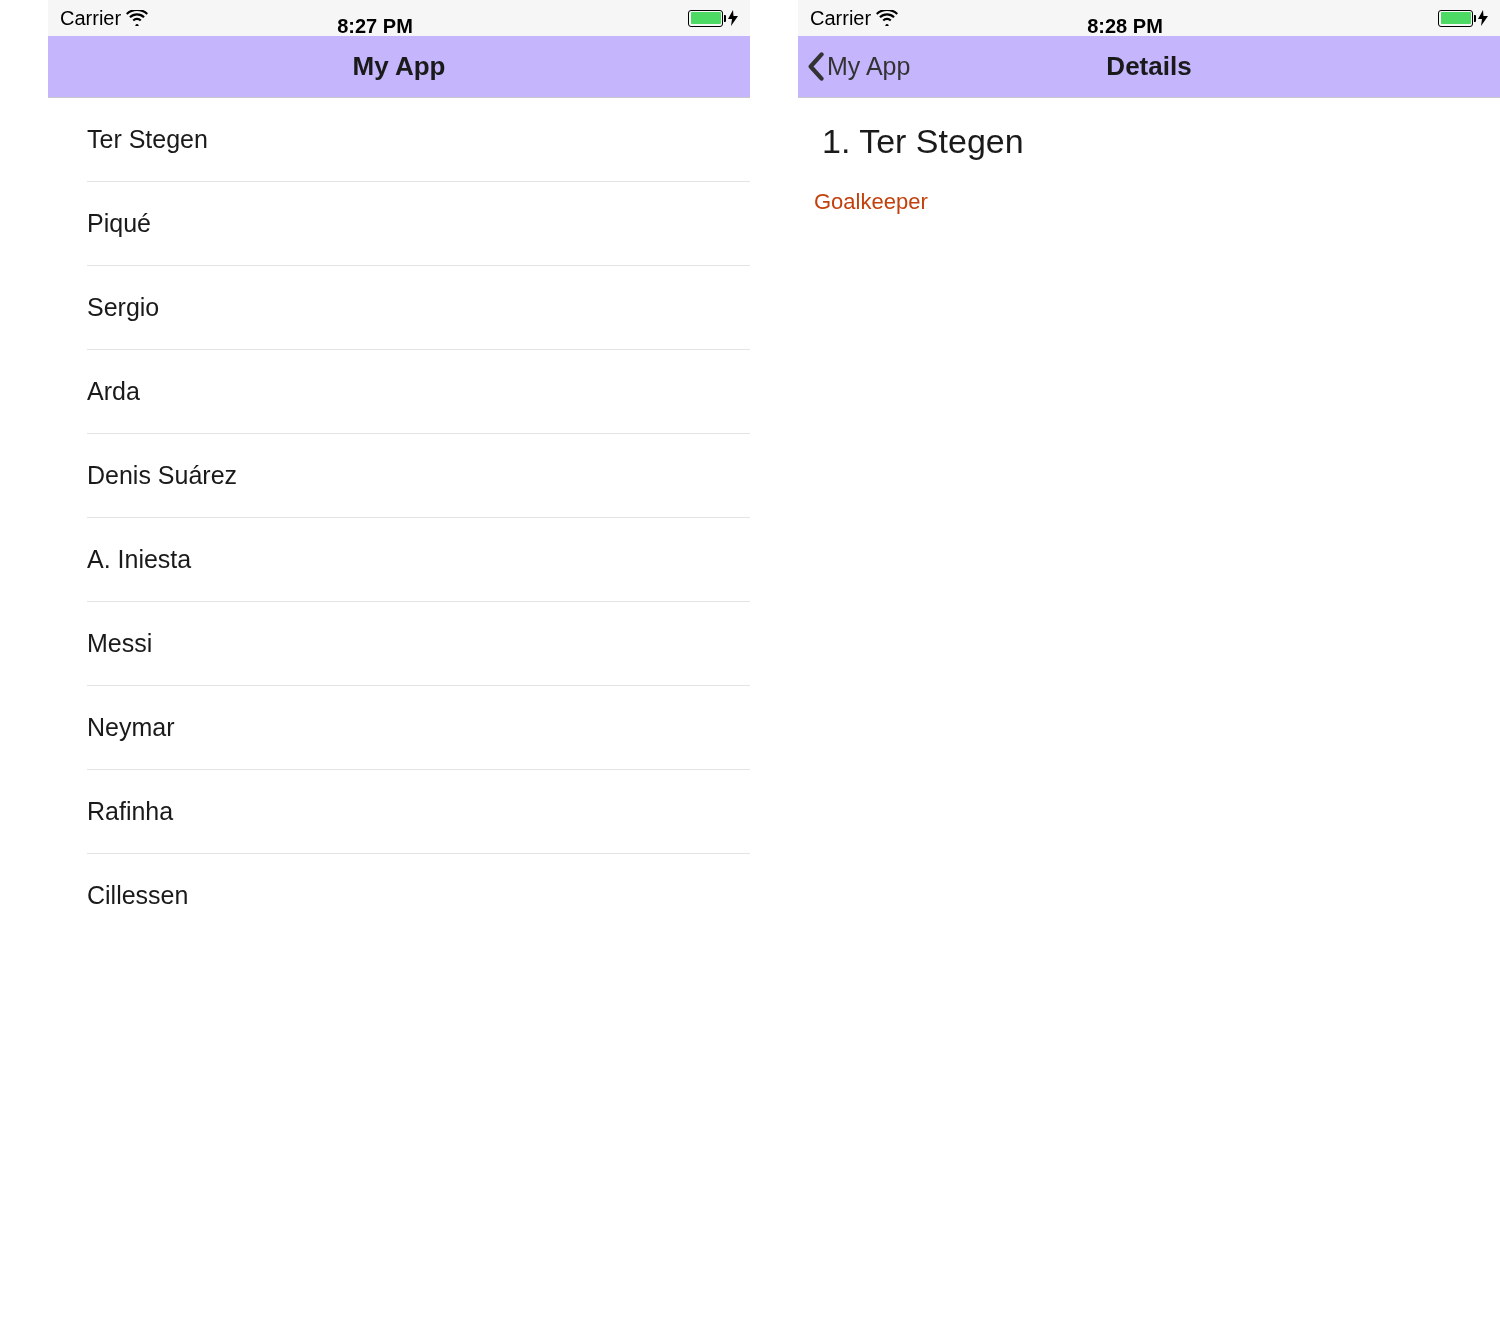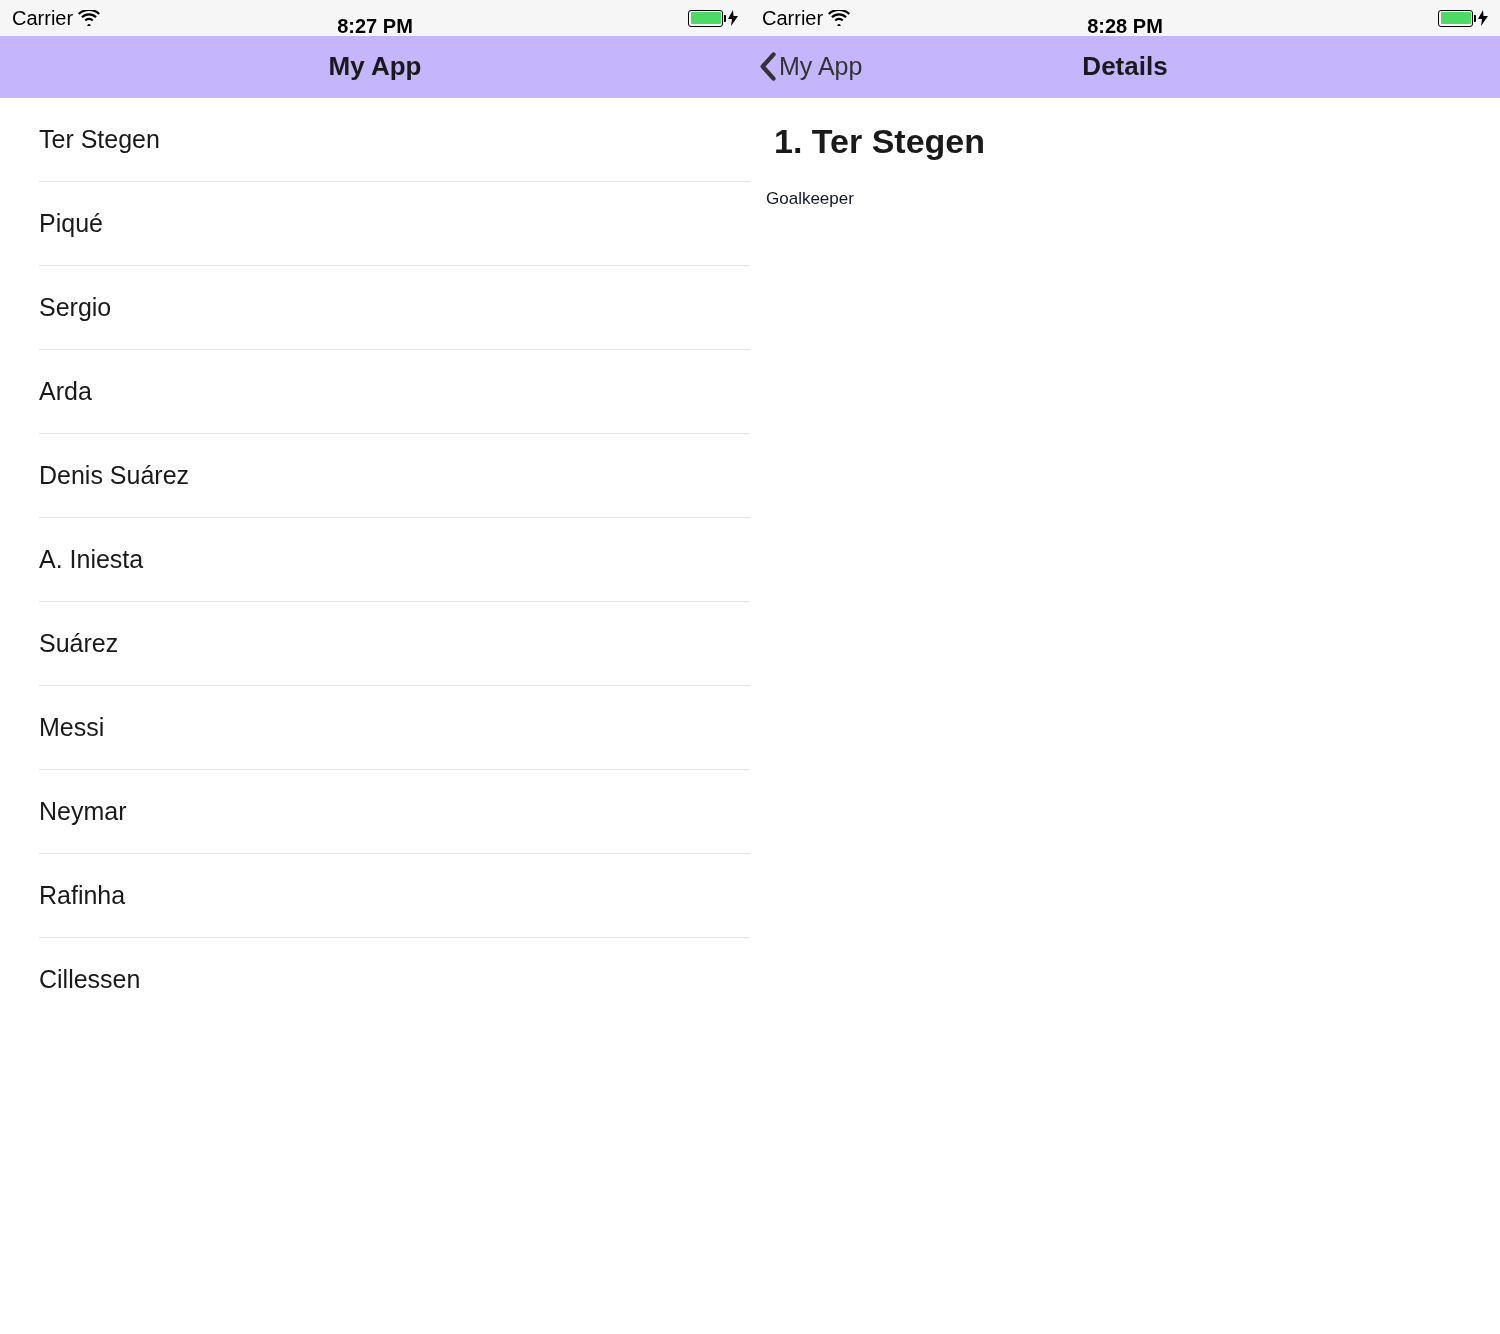--- a/index.html
+++ b/index.html
@@ -20,6 +20,7 @@
       display: flex;
       flex-direction: column;
       position: relative;
+      padding-left: 48px;
     }
     .screen-left {
       border-right: none;

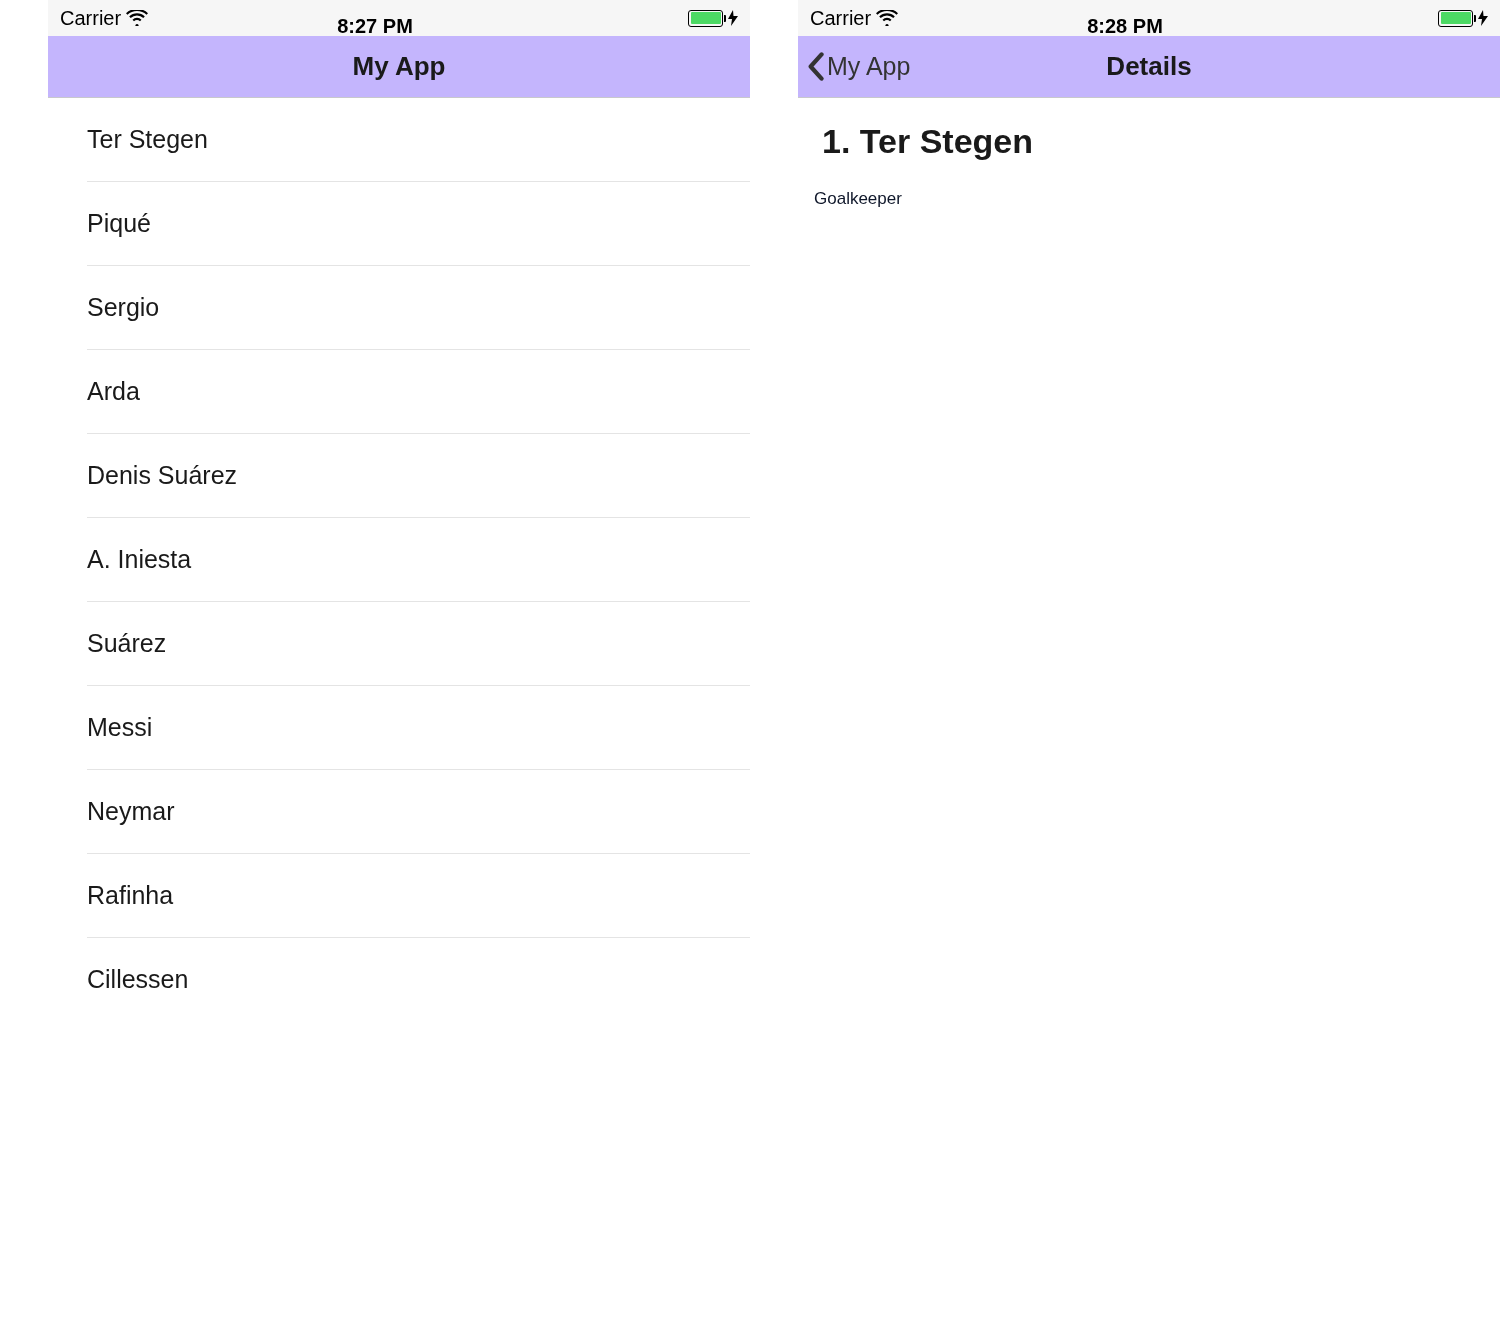--- a/index.html
+++ b/index.html
@@ -135,7 +135,7 @@
     }
     .detail-title {
       font-size: 34px;
-      font-weight: 700;
+      font-weight: 400;
       color: #1a1a1a;
       margin-bottom: 28px;
     }

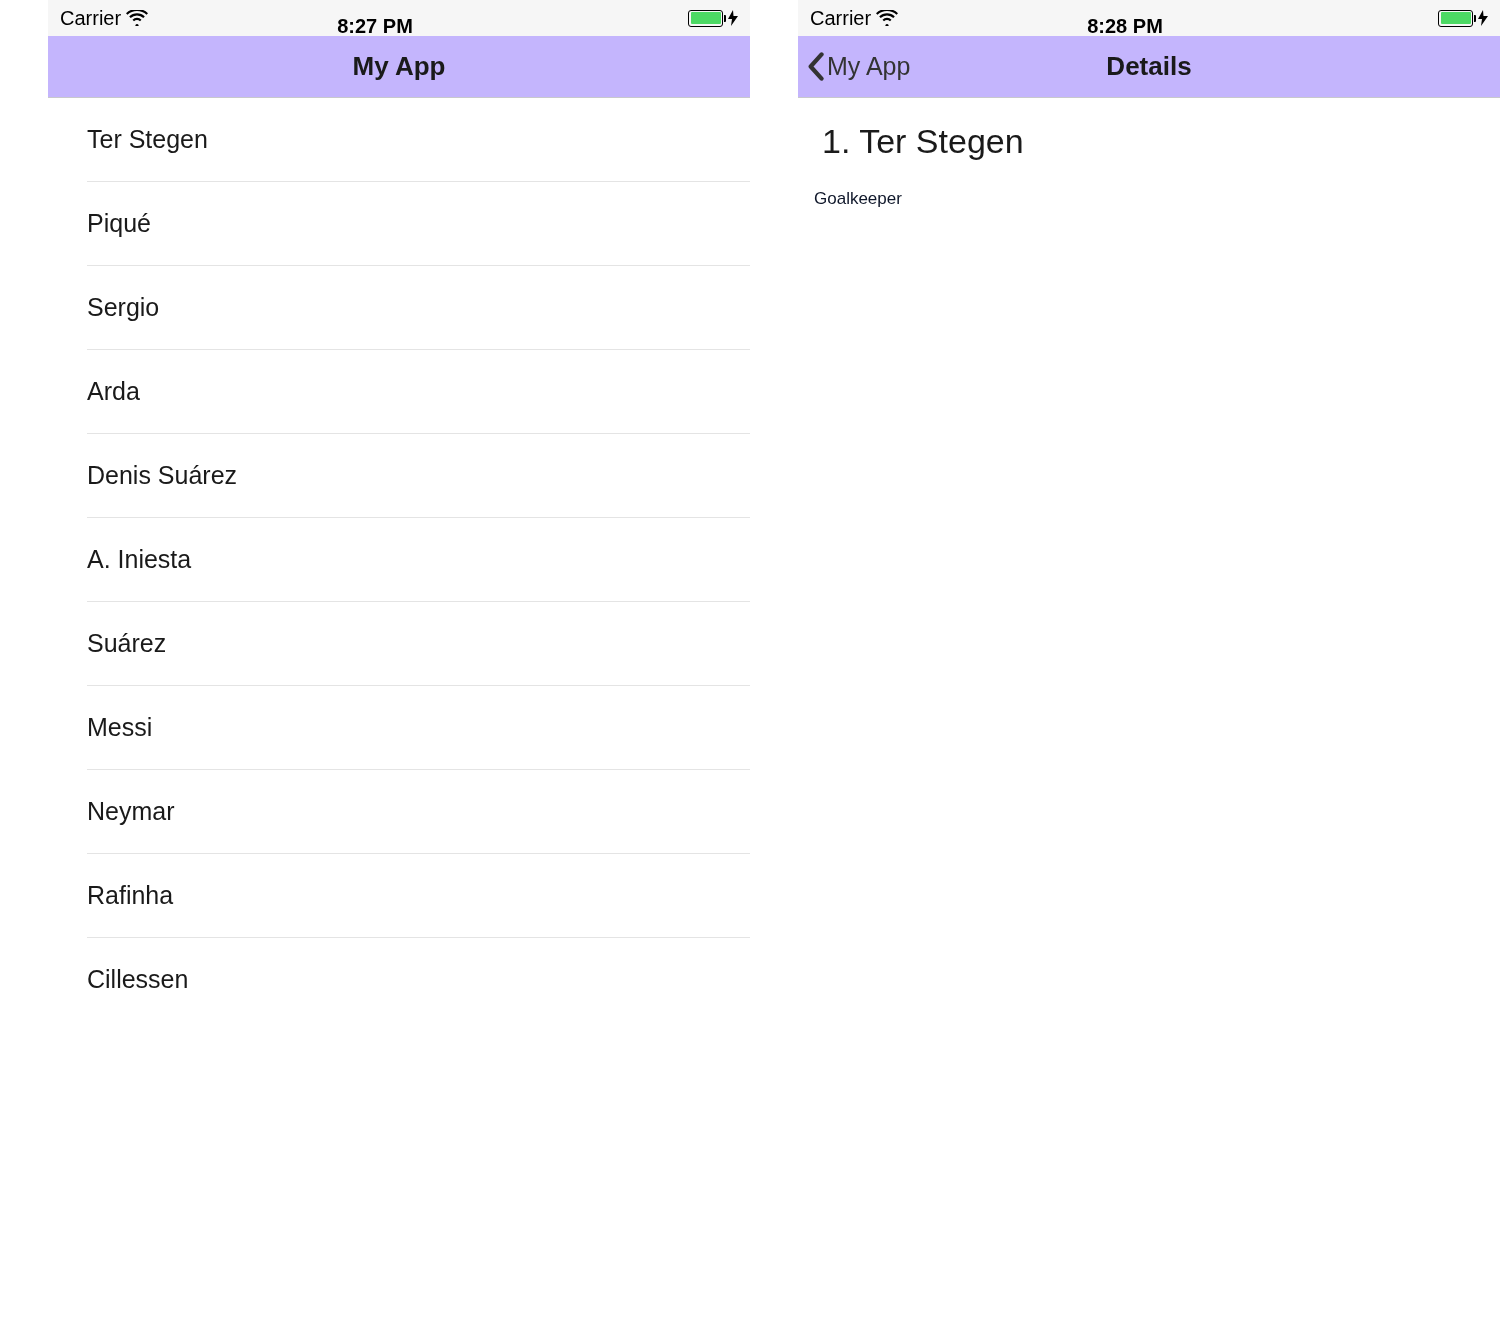--- a/index.html
+++ b/index.html
@@ -140,8 +140,8 @@
       margin-bottom: 28px;
     }
     .detail-subtitle {
-      font-size: 17px;
-      color: #0f172a;
+      font-size: 22px;
+      color: #c2410c;
       margin-left: -8px;
     }
   </style>

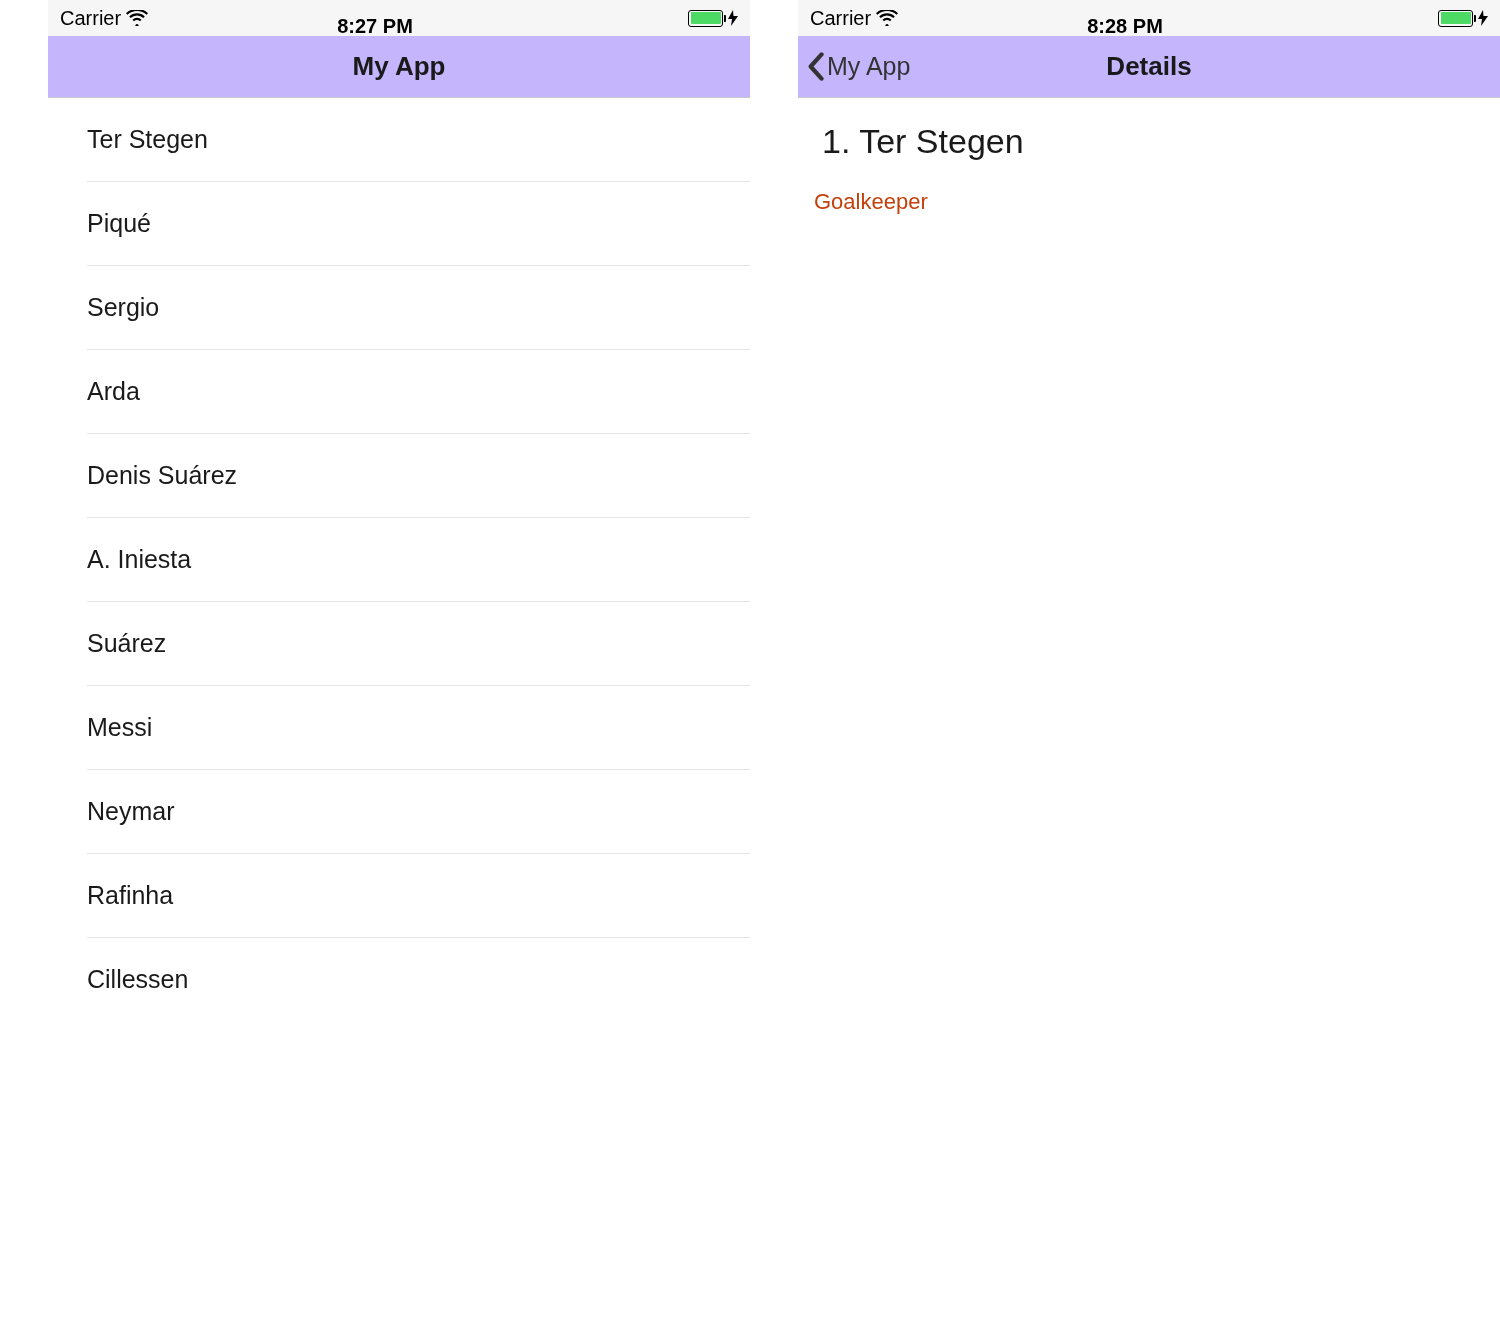--- a/index.html
+++ b/index.html
@@ -194,9 +194,6 @@
         <div class="list-item-inner">A. Iniesta</div>
       </div>
     <div class="list-item-wrap">
-        <div class="list-item-inner">Suárez</div>
-      </div>
-    <div class="list-item-wrap">
         <div class="list-item-inner">Messi</div>
       </div>
     <div class="list-item-wrap">

